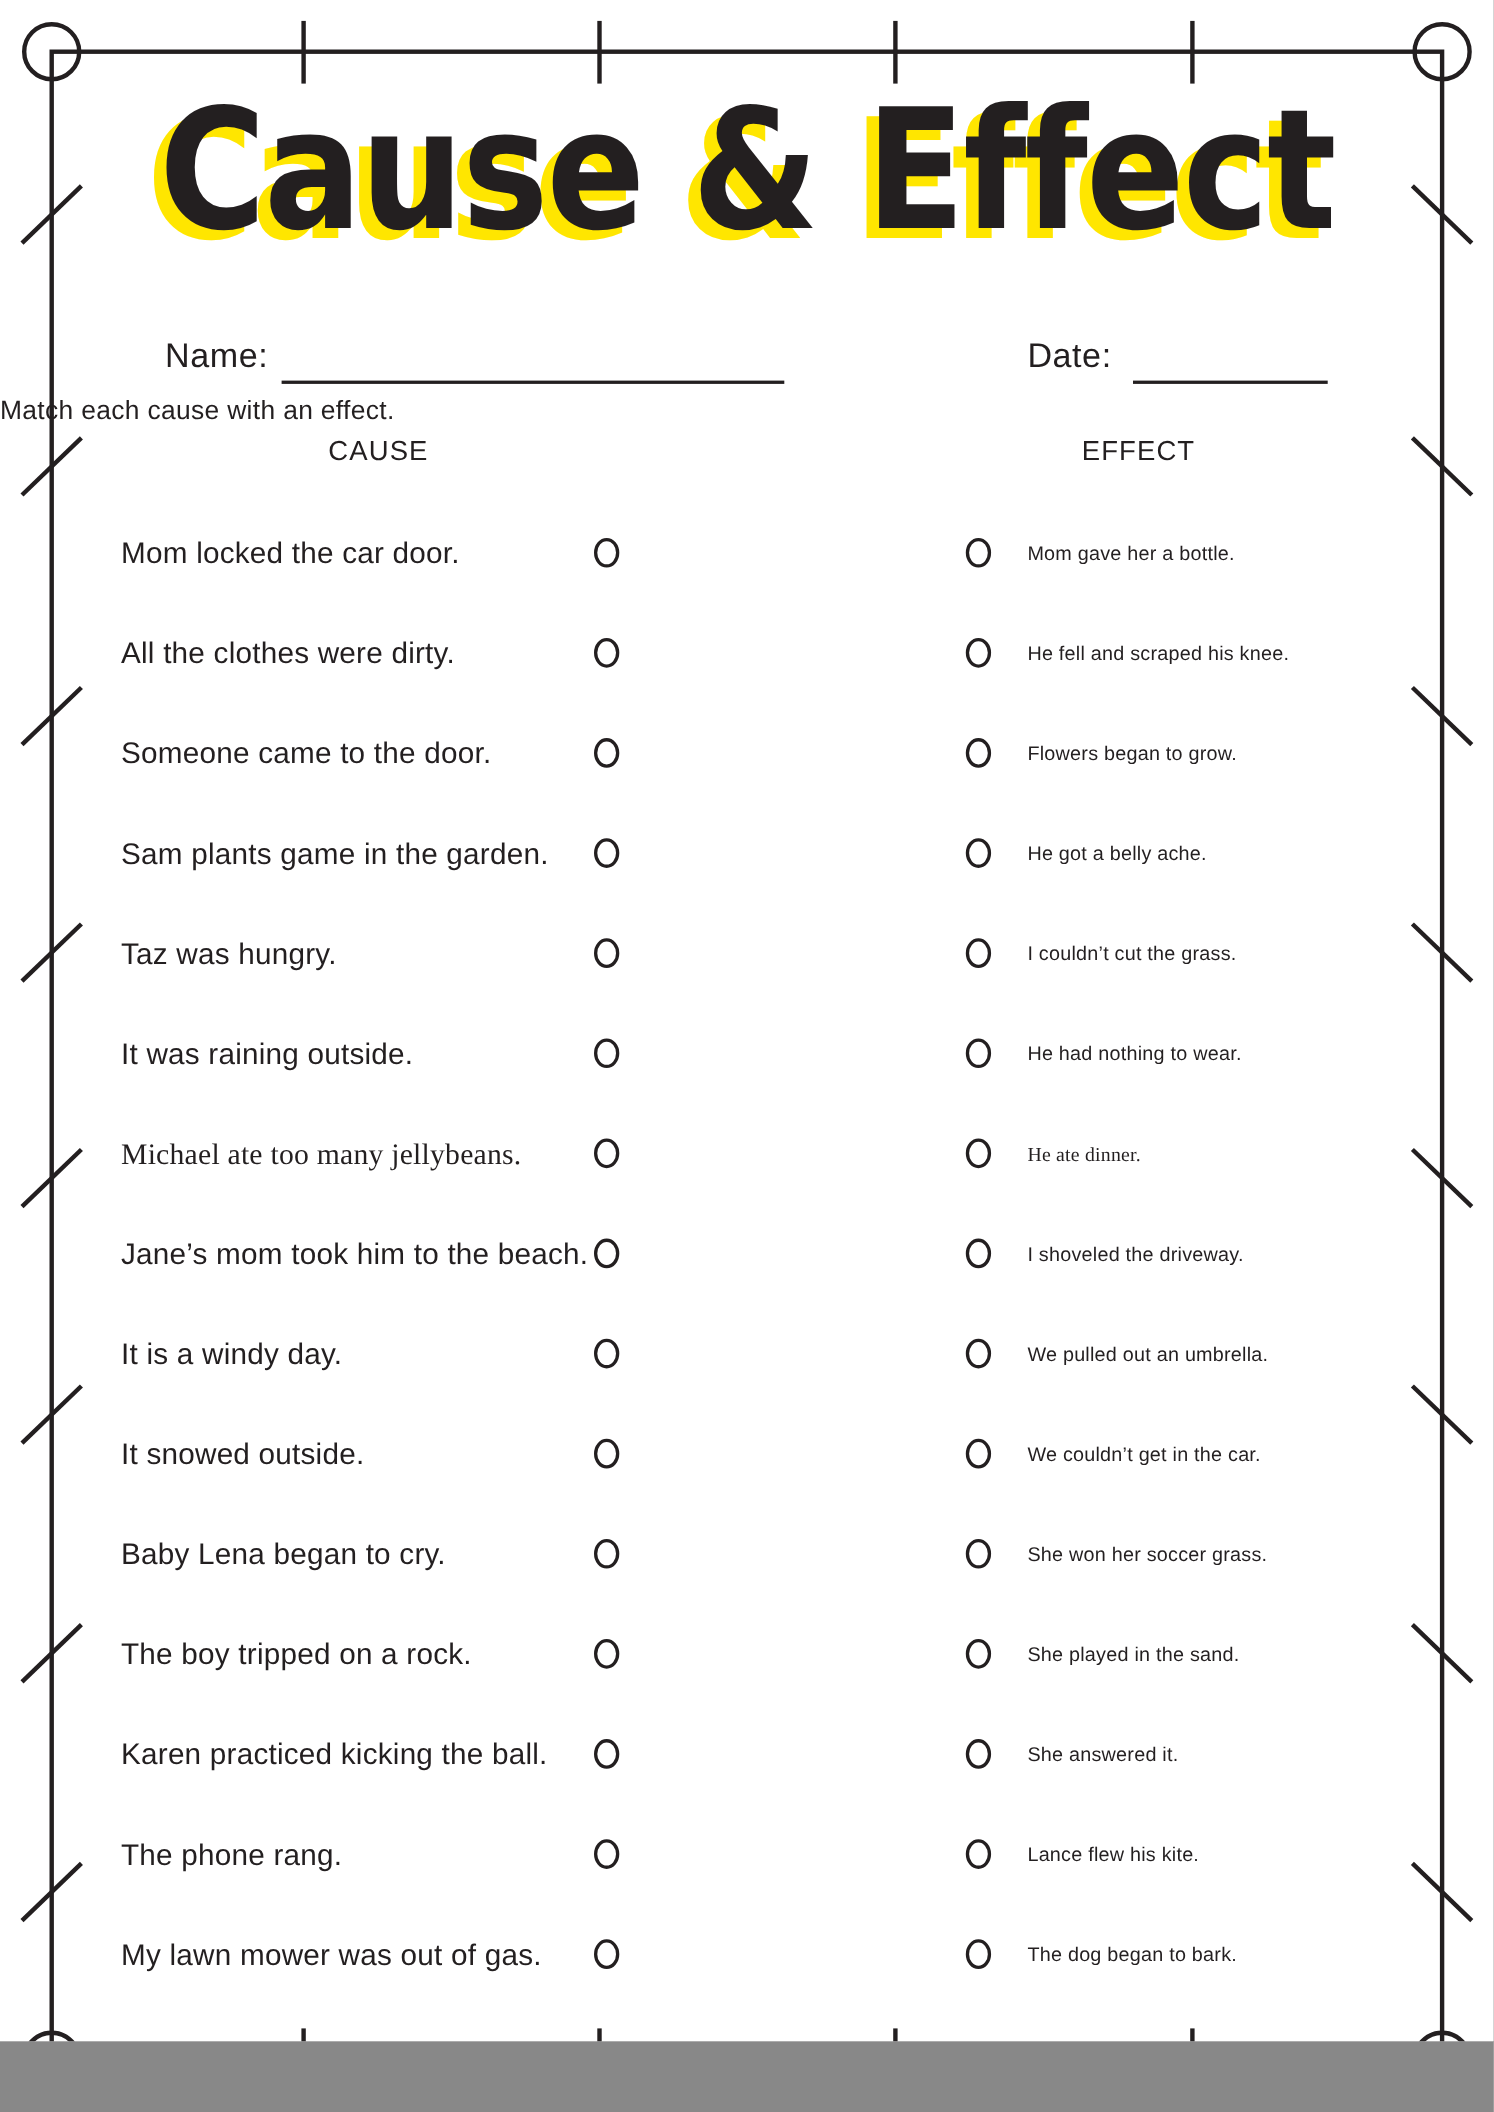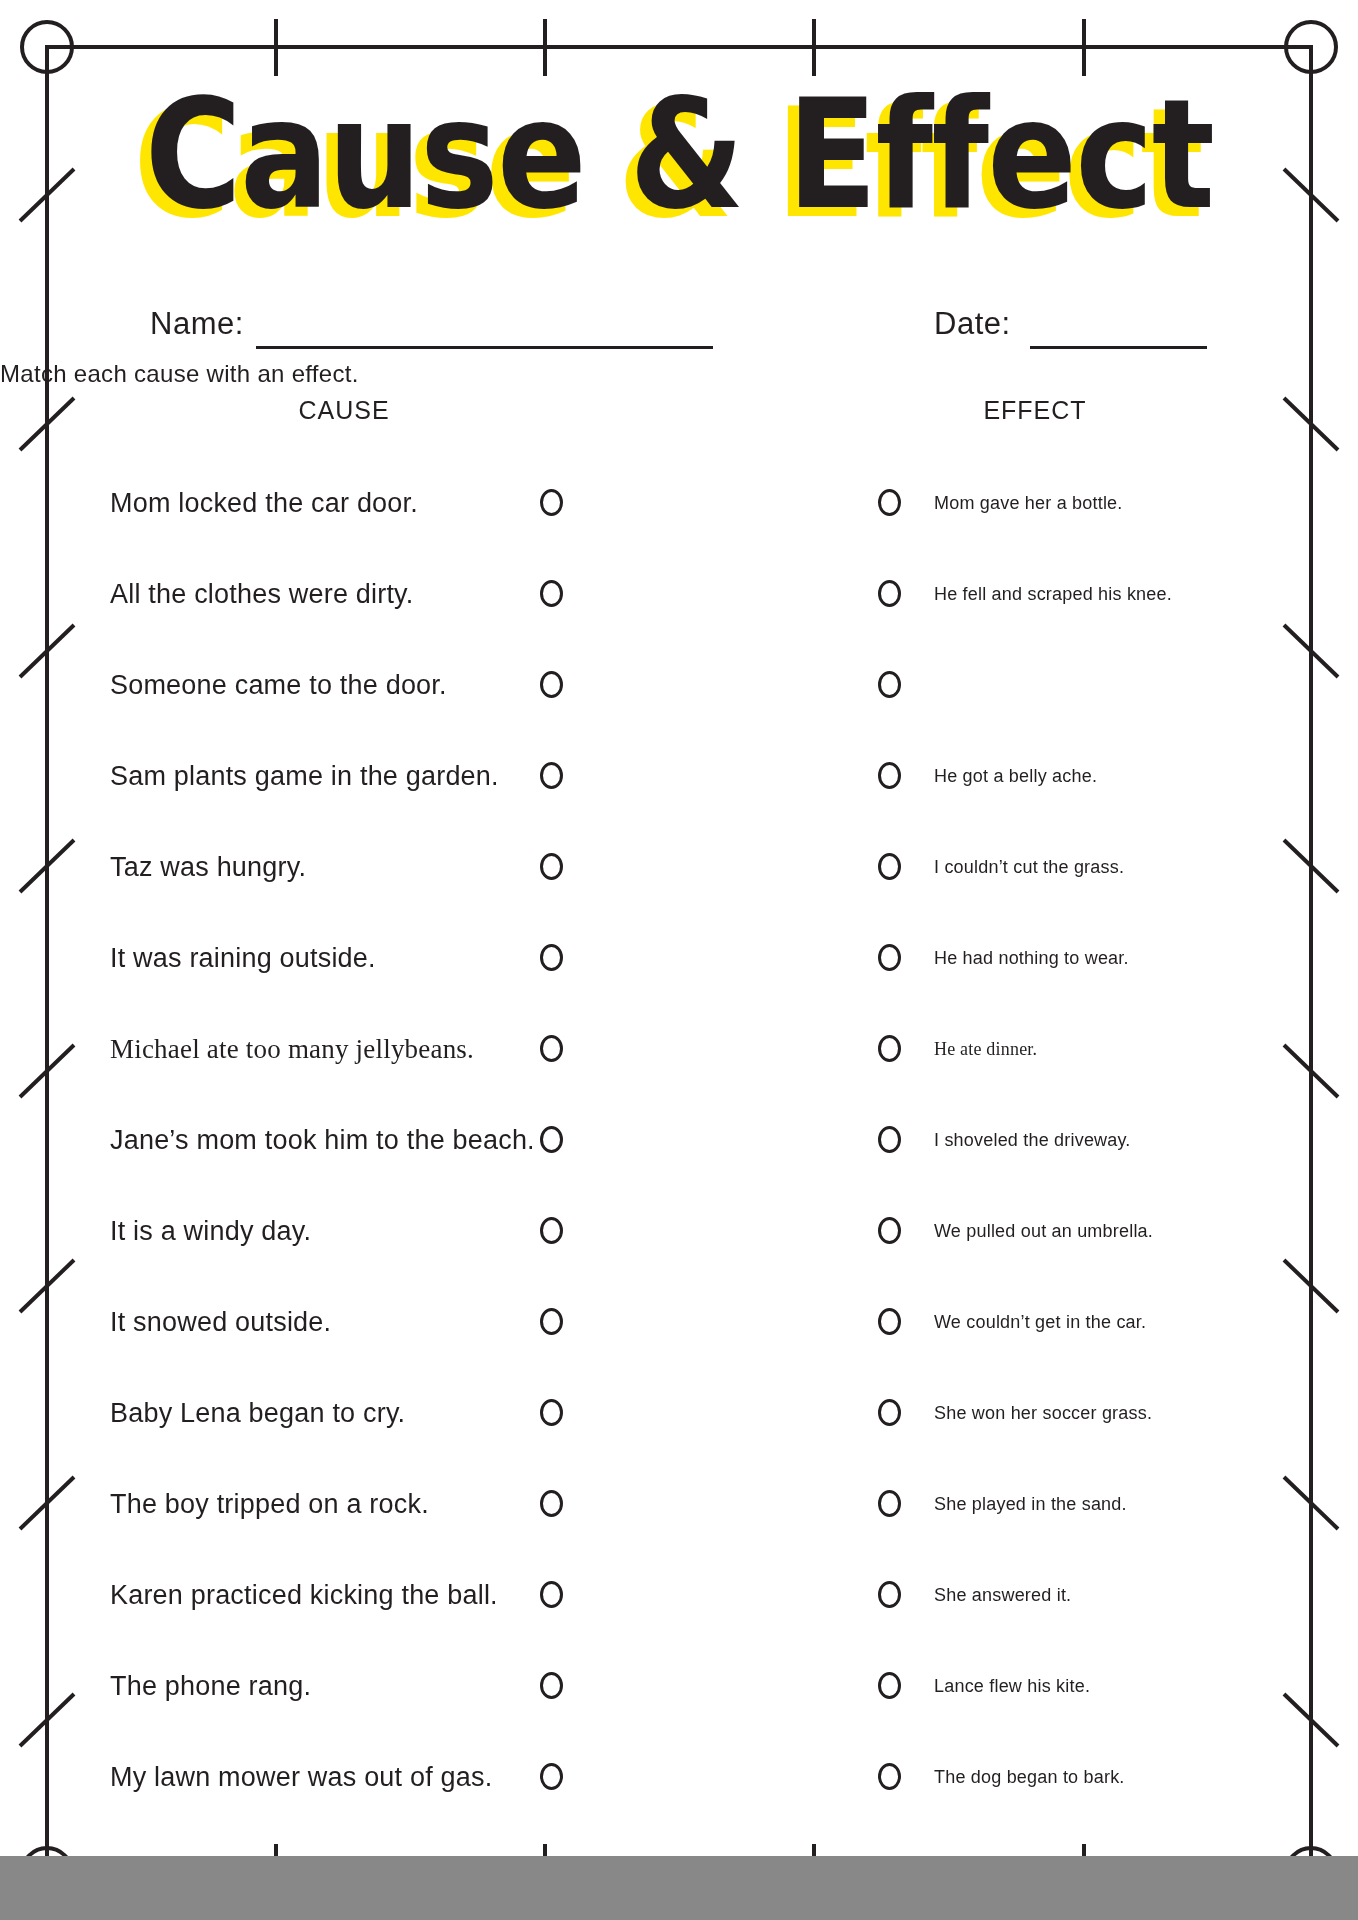--- a/index.html
+++ b/index.html
@@ -158,6 +158,7 @@
         <div class="cause-text">Someone came to the door.</div>
         <div class="match-circle cause-circle"></div>
         <div class="match-circle effect-circle"></div>
+        <div class="effect-text">Flowers began to grow.</div>
       </div>
       <div class="match-row" style="top: 756px;">
         <div class="cause-text">Sam plants game in the garden.</div>

